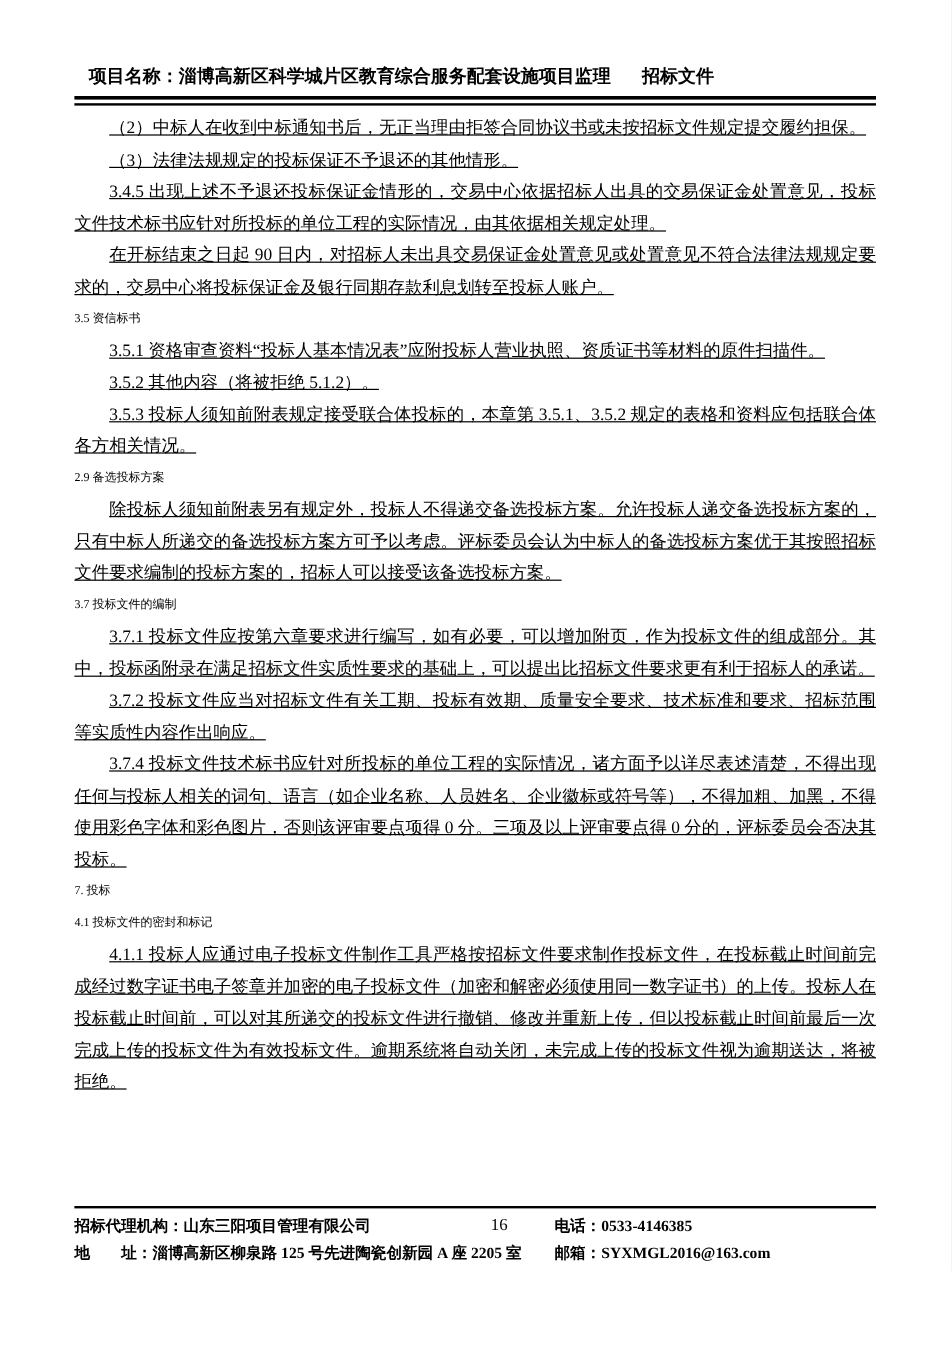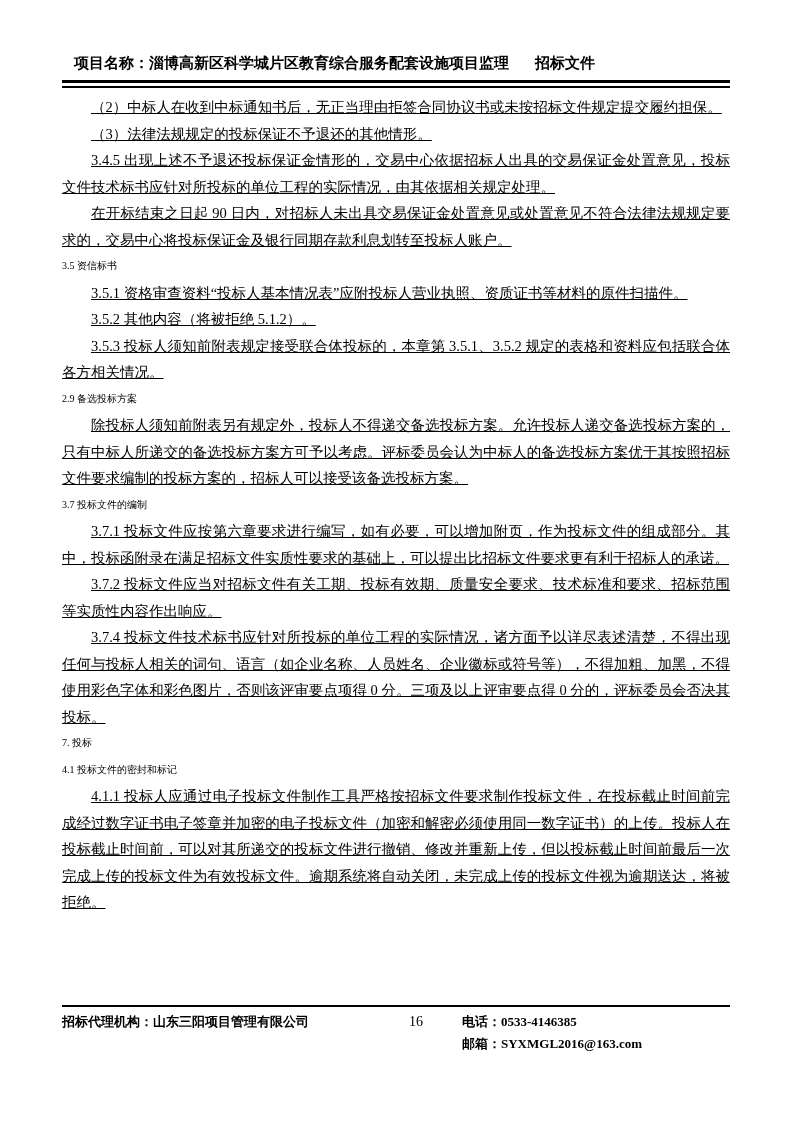--- a/index.html
+++ b/index.html
@@ -78,6 +78,7 @@
       <span class="footer-right">电话：0533-4146385</span>
     </div>
     <div class="footer-row">
+      <span class="footer-left">地　　址：淄博高新区柳泉路 125 号先进陶瓷创新园 A 座 2205 室</span>
       <span class="footer-right">邮箱：SYXMGL2016@163.com</span>
     </div>
   </footer>

